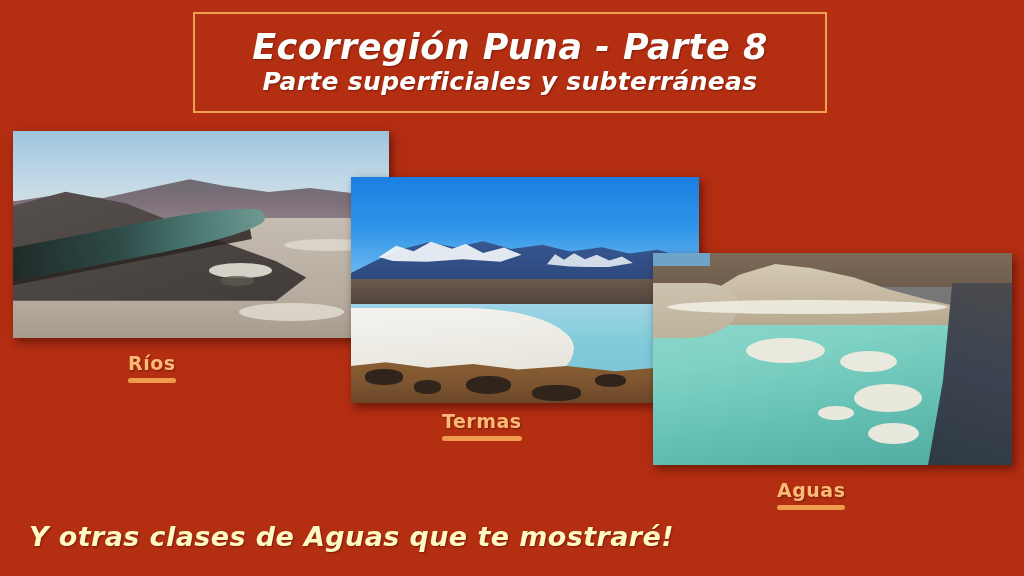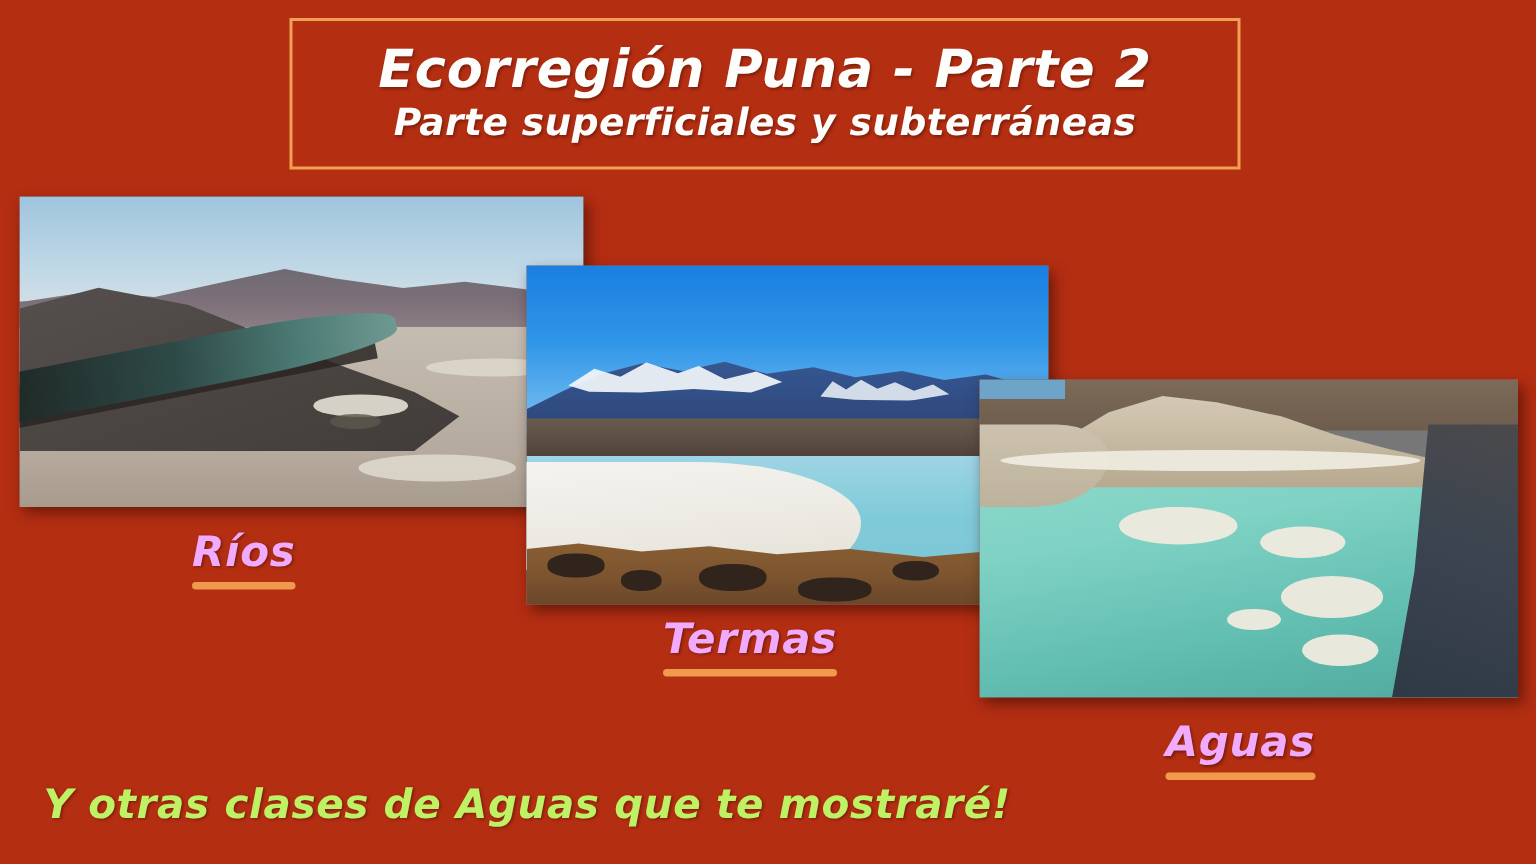--- a/index.html
+++ b/index.html
@@ -188,7 +188,7 @@
 <div class="slide">
 
   <div class="title-box">
-    <div class="title-main">Ecorregión Puna - Parte 2</div>
+    <div class="title-main">Ecorregión Puna - Parte 8</div>
     <div class="title-sub">Parte superficiales y subterráneas</div>
   </div>
 

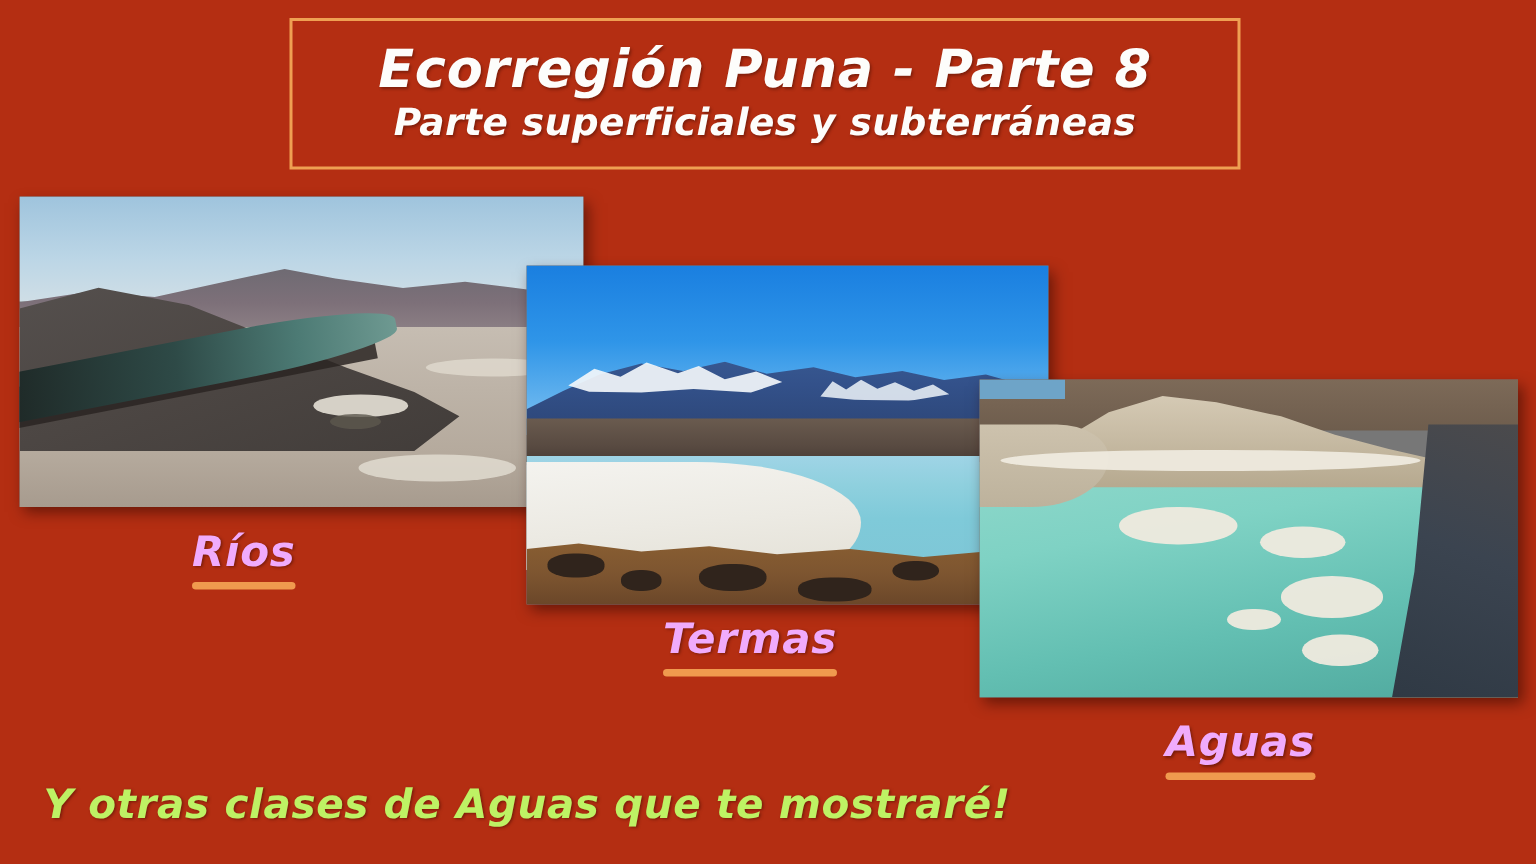--- a/index.html
+++ b/index.html
@@ -162,7 +162,7 @@
   
   .caption{position:absolute;display:flex;flex-direction:column;align-items:center;}
   .caption .cap-text{
-    color:#f0abfc;font-size:28px;font-weight:bold;font-style:italic;
+    color:#fdba74;font-size:19px;font-weight:bold;
     letter-spacing:0.5px;line-height:1.1;white-space:nowrap;
     text-shadow:1px 1px 2px rgba(60,10,0,.5);
   }

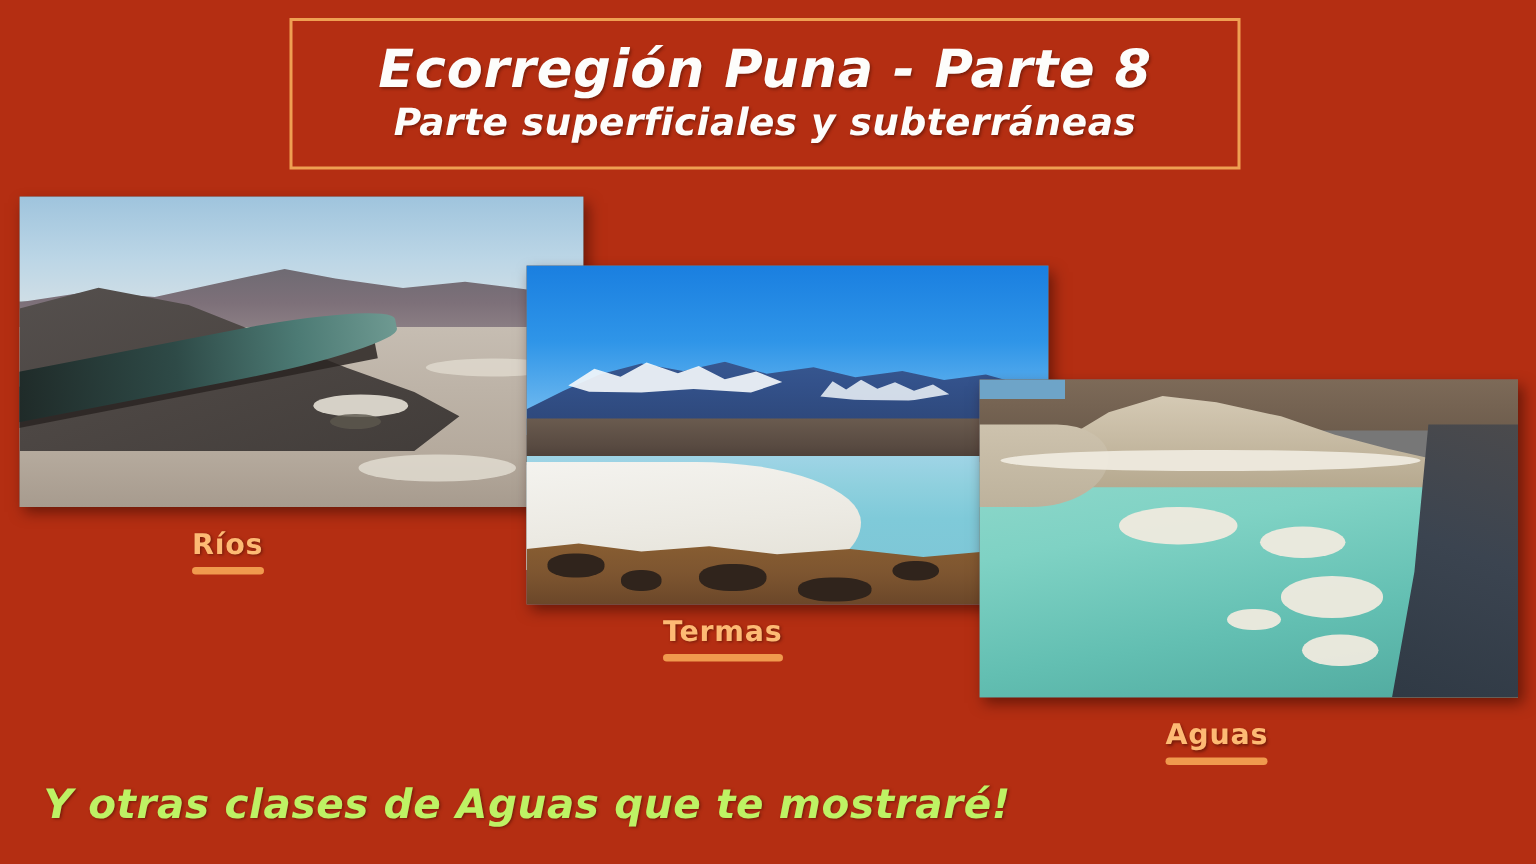--- a/index.html
+++ b/index.html
@@ -177,7 +177,7 @@
   
   .footer-text{
     position:absolute;left:29px;top:521px;
-    color:#bef264;font-size:27px;font-weight:bold;font-style:italic;
+    color:#fef9c3;font-size:27px;font-weight:bold;font-style:italic;
     letter-spacing:0.4px;white-space:nowrap;
     text-shadow:1px 1px 2px rgba(60,10,0,.5);
   }

